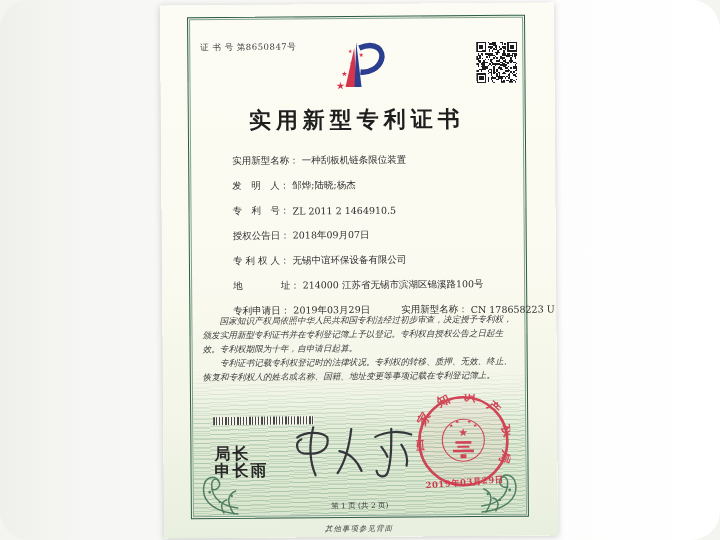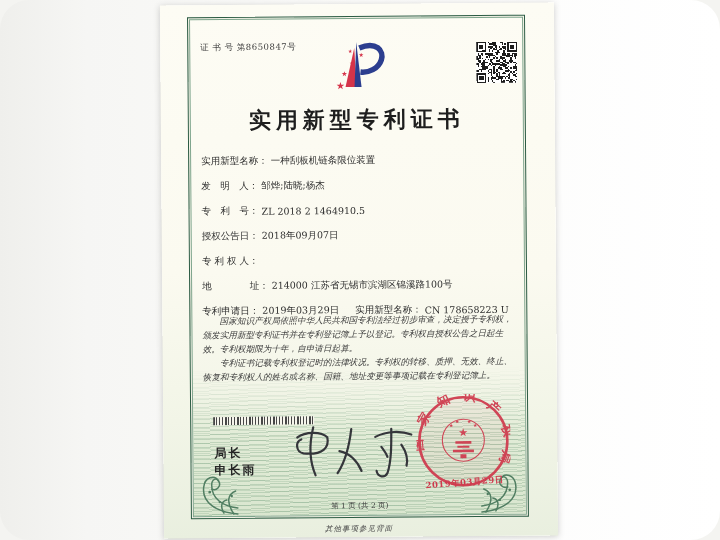--- a/index.html
+++ b/index.html
@@ -32,7 +32,7 @@
   .rows{position:absolute;left:12px;right:8px;top:131px;z-index:2;
         font-size:9.5px;color:#2f2f2f;font-family:"DejaVu Serif","Liberation Serif",serif;}
   .row{height:25px;display:flex;align-items:center;white-space:nowrap;}
-  .row .lab{color:#2f2f2f;}
+  .row .lab{color:#2f2f2f;margin-left:31px;}
   .row .val{margin-left:3px;}
   .pair2{margin-left:16px;}
   .paras{position:absolute;left:12px;right:10px;top:296px;z-index:2;

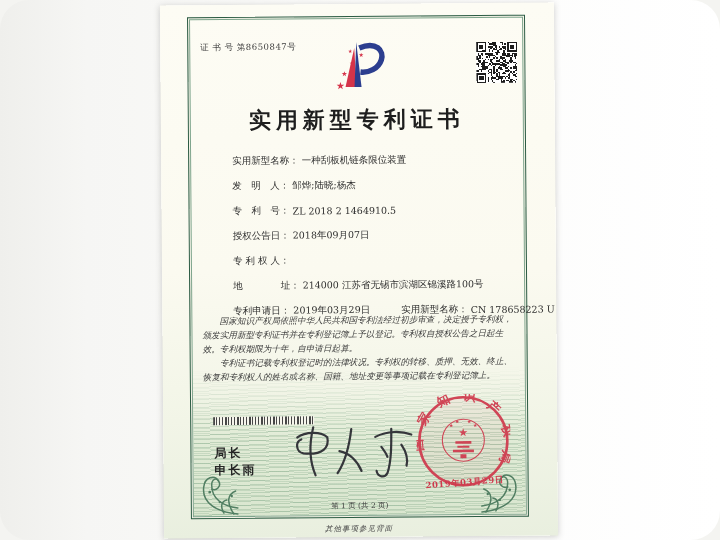--- a/index.html
+++ b/index.html
@@ -446,7 +446,7 @@
         </div>
         <div class="row">
           <span class="lab">专　利　号：</span>
-          <span class="val">ZL 2018 2 1464910.5</span>
+          <span class="val">ZL 2011 2 1464910.5</span>
         </div>
         <div class="row">
           <span class="lab">授权公告日：</span>

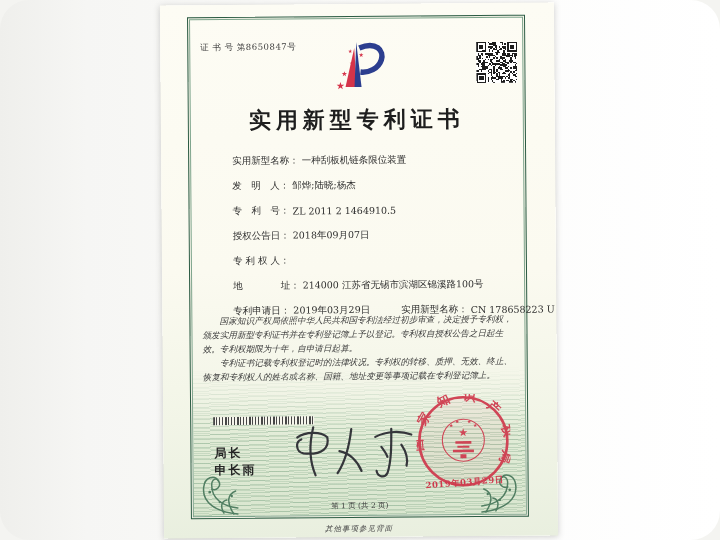--- a/index.html
+++ b/index.html
@@ -454,6 +454,7 @@
         </div>
         <div class="row">
           <span class="lab">专 利 权 人：</span>
+          <span class="val">无锡中谊环保设备有限公司</span>
         </div>
         <div class="row">
           <span class="lab">地　　　　址：</span>

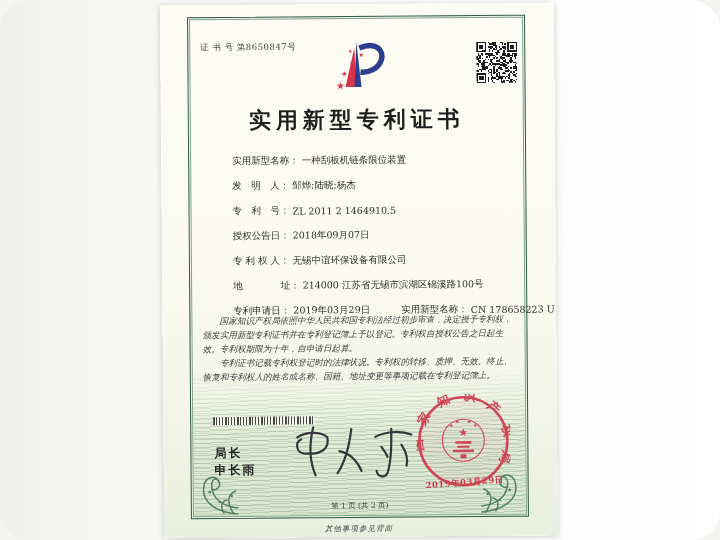--- a/index.html
+++ b/index.html
@@ -42,7 +42,7 @@
   .barcode{position:absolute;left:22px;top:399px;width:101px;height:8px;z-index:2;
          background:repeating-linear-gradient(90deg,#474747 0 2px,#f6f5ec 2px 3px,#474747 3px 4px,
                     #f6f5ec 4px 6px,#474747 6px 7px,#f6f5ec 7px 9px,#474747 9px 10px,#f6f5ec 10px 12px);}
-  .signer{position:absolute;left:23px;top:427px;z-index:2;font-size:12px;line-height:17px;
+  .signer{position:absolute;left:23px;top:427px;z-index:2;font-size:16px;line-height:17px;
          letter-spacing:2px;color:#262626;font-weight:600;
          font-family:"DejaVu Serif","Liberation Serif",serif;}
   .signature{position:absolute;left:88px;top:404px;width:145px;height:62px;z-index:3;}

